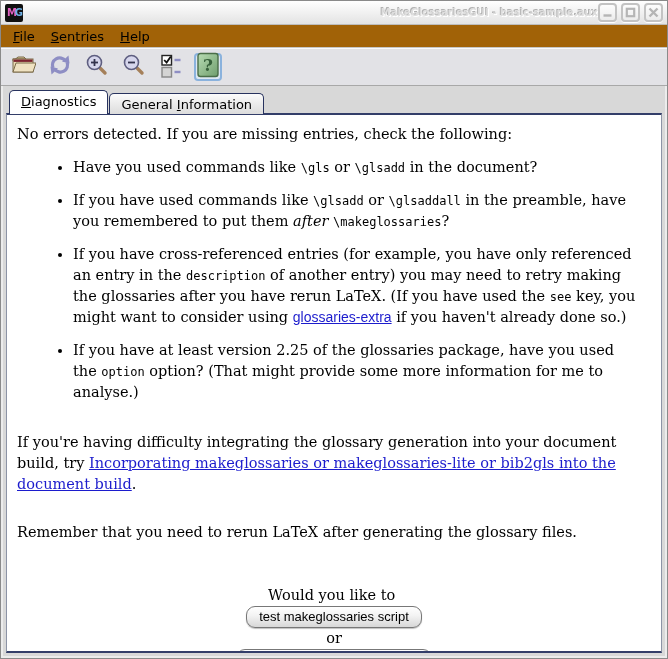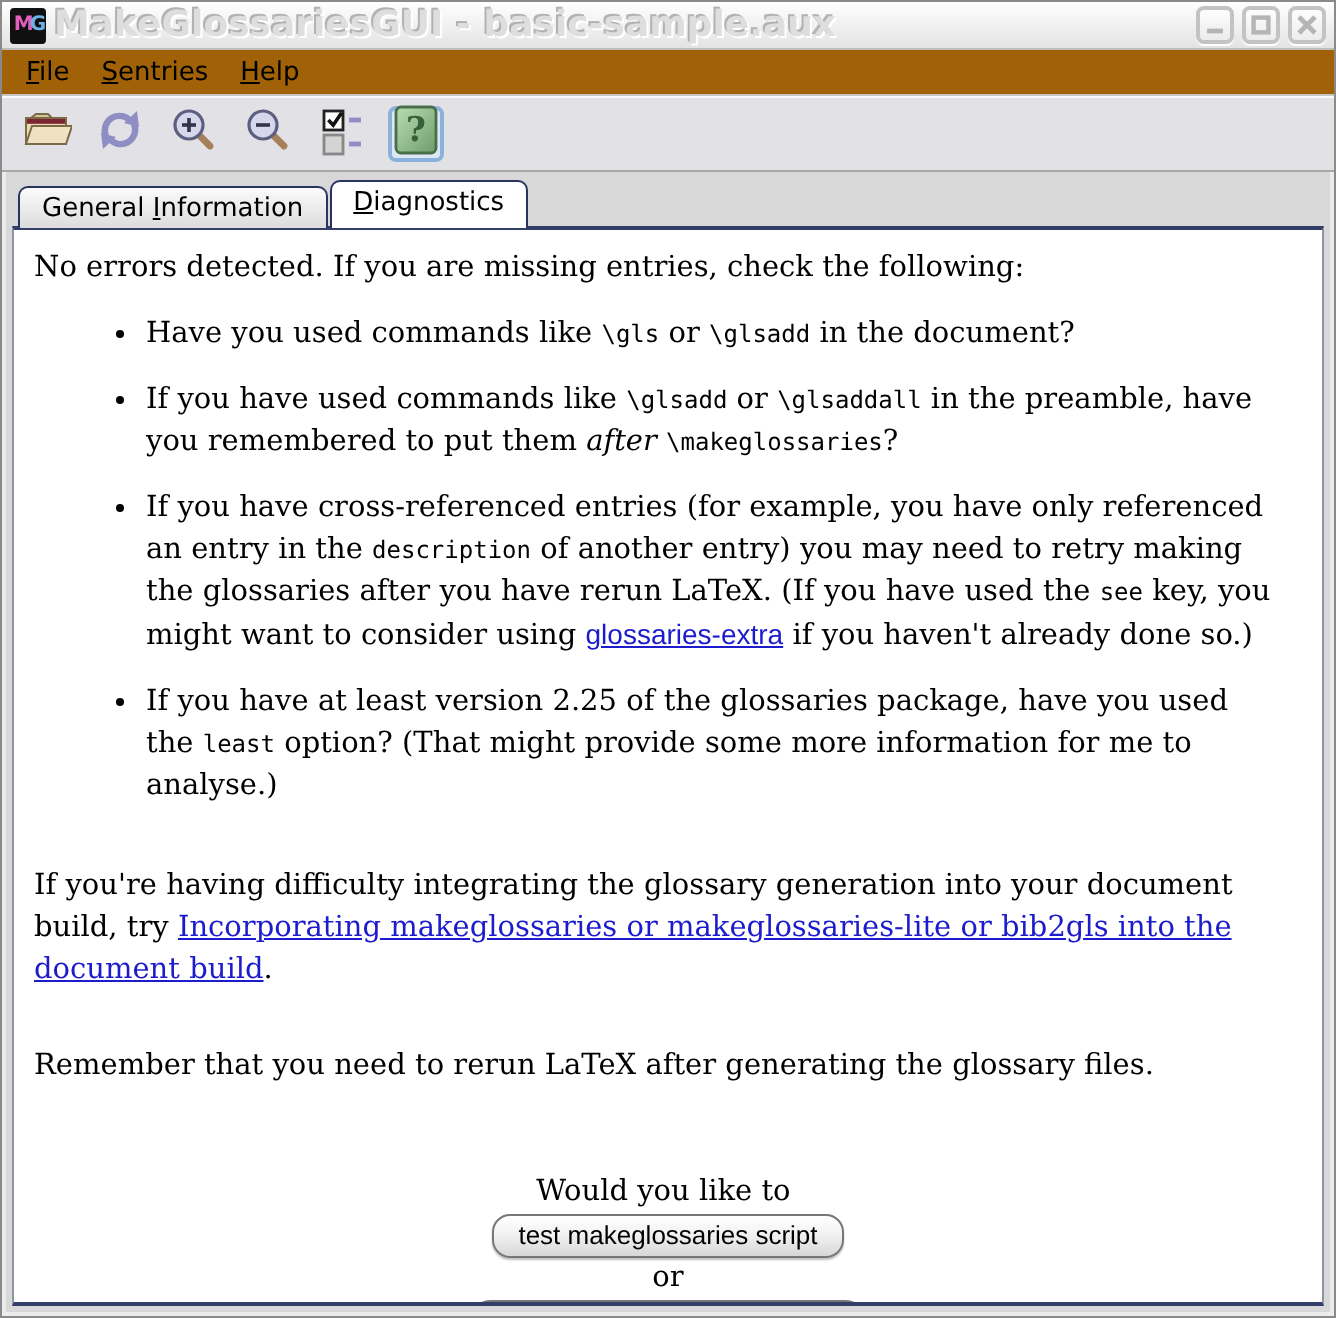--- a/index.html
+++ b/index.html
@@ -32,8 +32,8 @@
   .app-icon .m { color:#e060c0; }
   .app-icon .g { color:#6fb2e8; }
   .title-text {
-    flex:1; text-align:left;
-    font-size:18px; font-weight:bold;
+    flex:1; text-align:right;
+    font-size:10px; font-weight:bold;
     color:#dedede;
     text-shadow:-1px -1px 0 #b2b2b2, 1px 1px 0 #ffffff;
     white-space:nowrap; overflow:hidden;

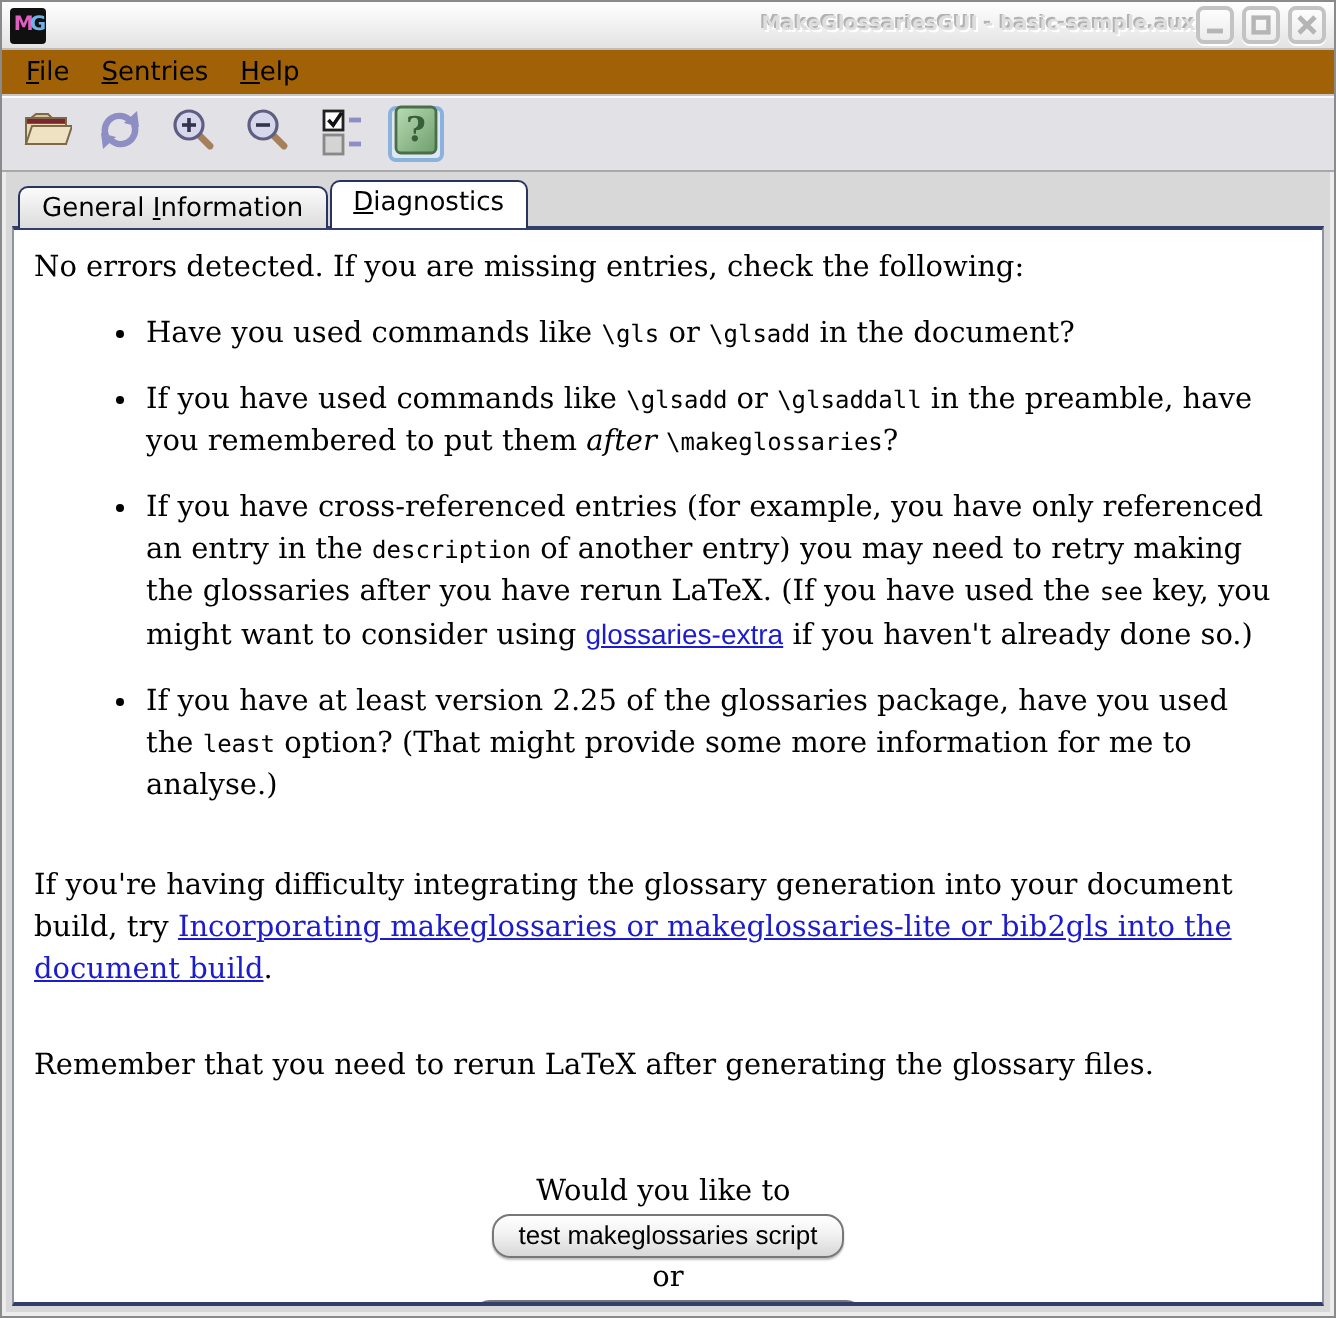--- a/index.html
+++ b/index.html
@@ -239,8 +239,8 @@
   </div>
 
   <div class="tabbar">
+    <div class="tab selected"><span class="u">D</span><span>iagnostics</span></div>
     <div class="tab unselected"><span>General </span><span class="u">I</span><span>nformation</span></div>
-    <div class="tab selected"><span class="u">D</span><span>iagnostics</span></div>
   </div>
 
   <div class="content">

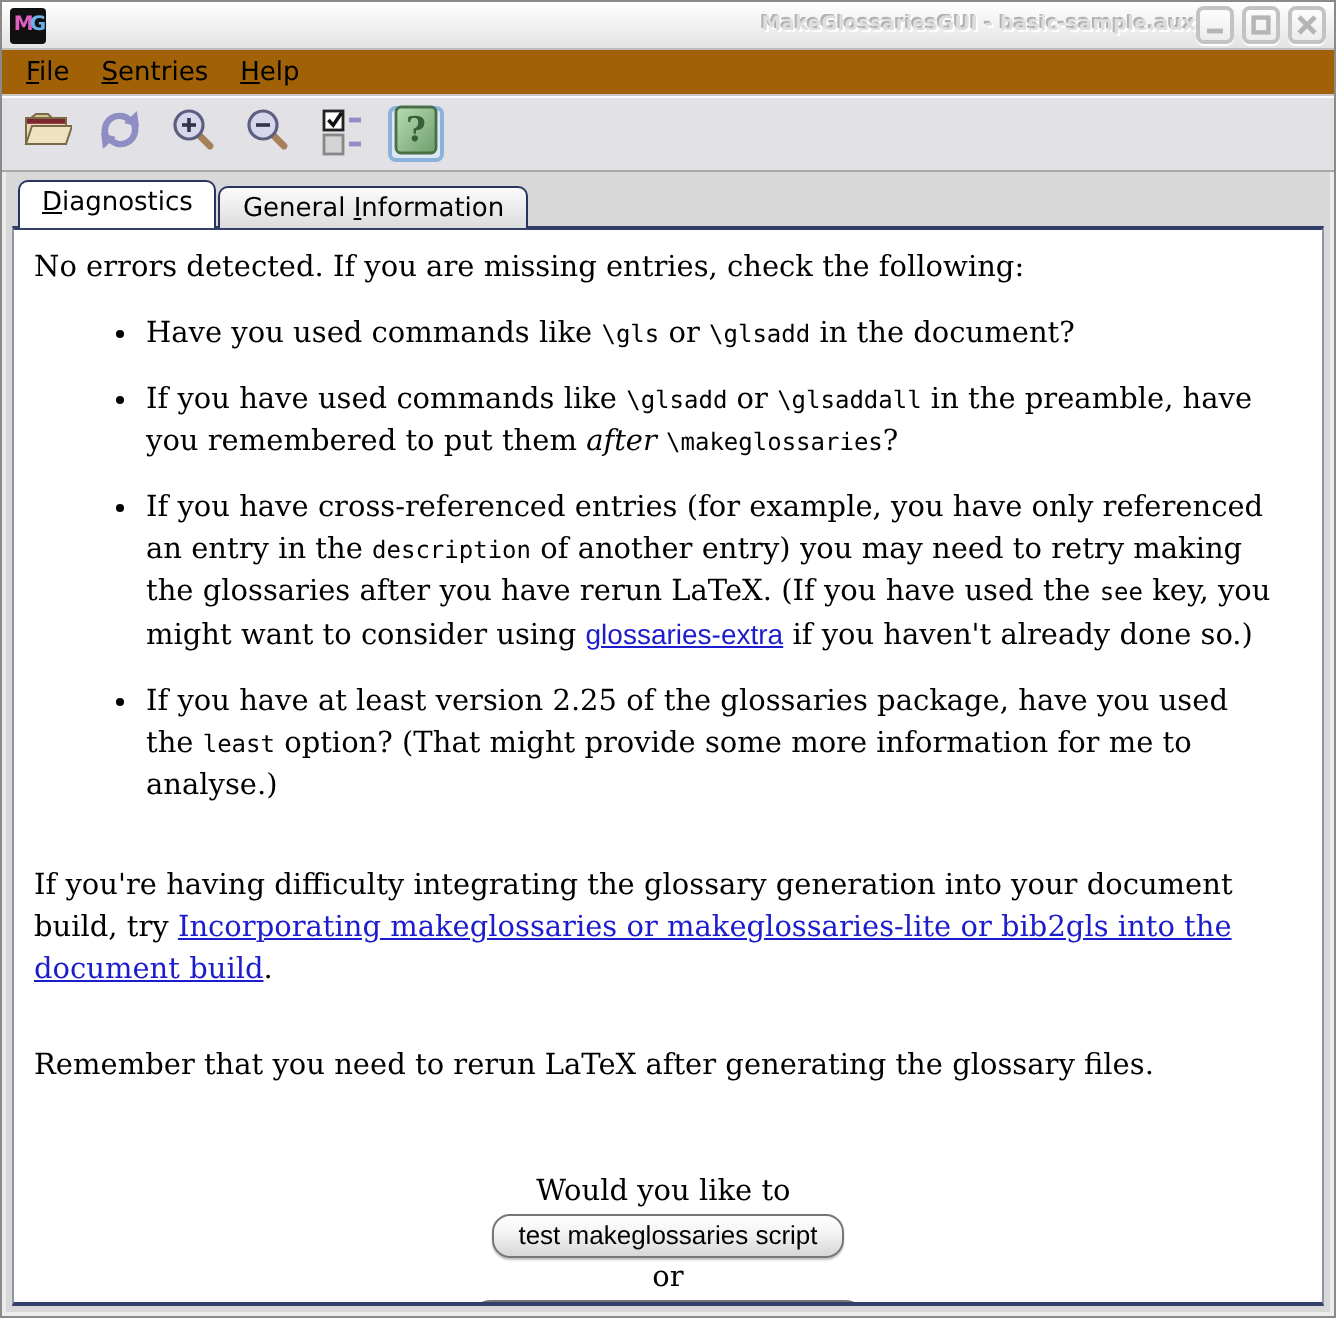--- a/index.html
+++ b/index.html
@@ -250,7 +250,7 @@
       <li><span>Have you used commands like </span><span class="code">\gls</span><span> or </span><span class="code">\glsadd</span><span> in the document?</span></li>
       <li><span>If you have used commands like </span><span class="code">\glsadd</span><span> or </span><span class="code">\glsaddall</span><span> in the preamble, have you remembered to put them </span><span class="i">after</span><span> </span><span class="code">\makeglossaries</span><span>?</span></li>
       <li><span>If you have cross-referenced entries (for example, you have only referenced an entry in the </span><span class="code">description</span><span> of another entry) you may need to retry making the glossaries after you have rerun LaTeX. (If you have used the </span><span class="code">see</span><span> key, you might want to consider using </span><a class="lnk code">glossaries-extra</a><span> if you haven't already done so.)</span></li>
-      <li><span>If you have at least version 2.25 of the glossaries package, have you used the </span><span class="code">least</span><span> option? (That might provide some more information for me to analyse.)</span></li>
+      <li><span>If you have at least version 2.25 of the glossaries package, have you used the </span><span class="code">option</span><span> option? (That might provide some more information for me to analyse.)</span></li>
     </ul>
 
     <div class="para1"><span>If you're having difficulty integrating the glossary generation into your document build, try </span><a class="lnk">Incorporating makeglossaries or makeglossaries-lite or bib2gls into the document build</a><span>.</span></div>

